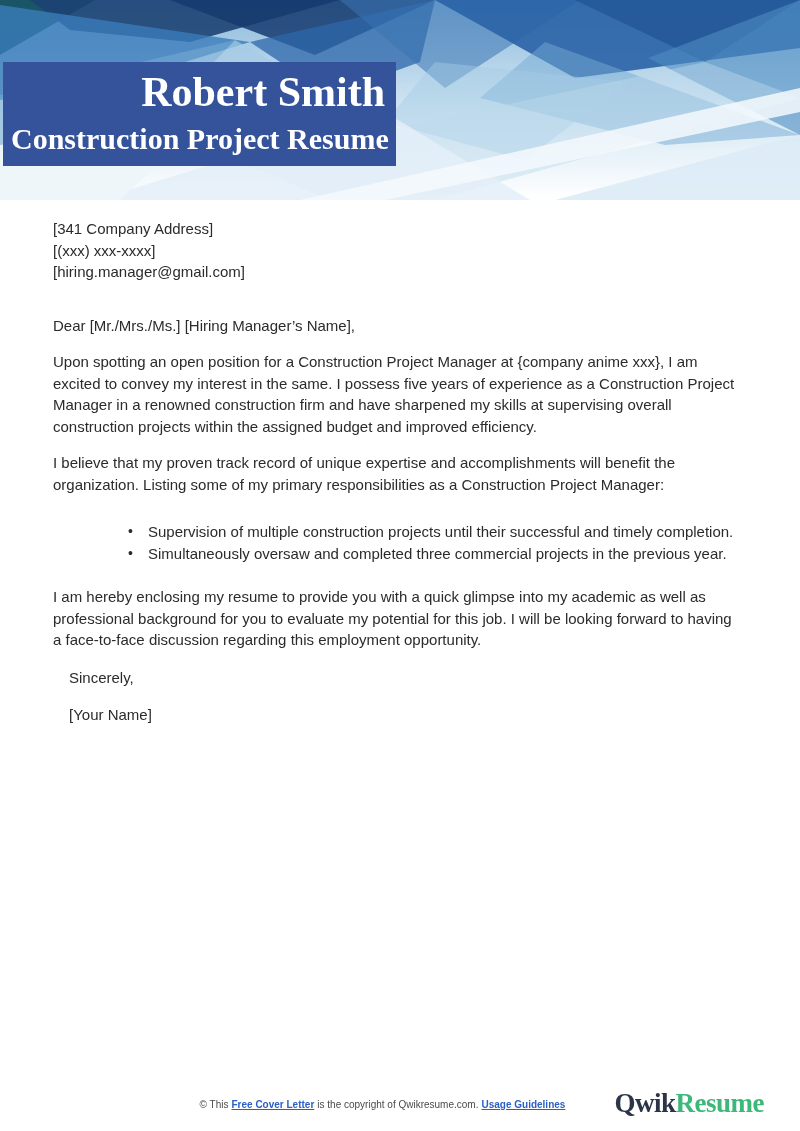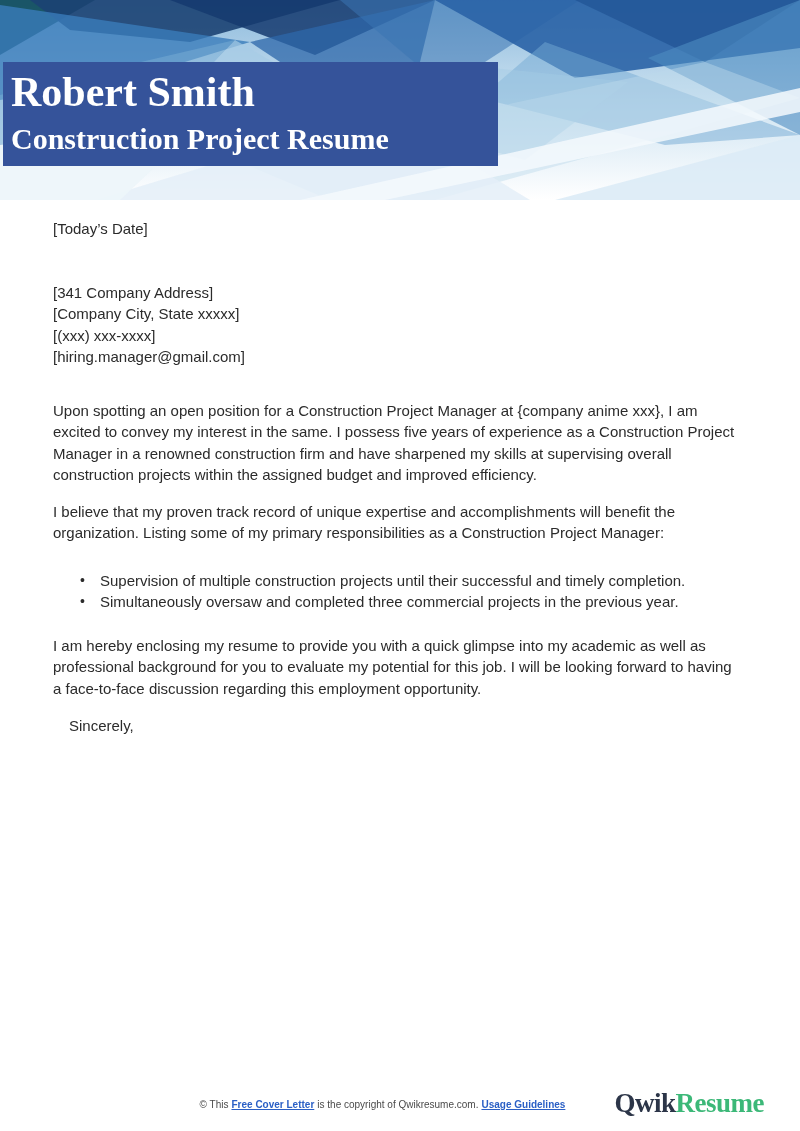--- a/index.html
+++ b/index.html
@@ -20,10 +20,10 @@
   .name-box {
     position: absolute;
     top: 62px; left: 3px;
-    width: 495px; height: 104px;
+    width: 393px; height: 104px;
     background: #35539a;
     color: #ffffff;
-    text-align: left;
+    text-align: right;
     padding: 5px 11px 0 8px;
     font-family: "Liberation Serif", serif;
   }

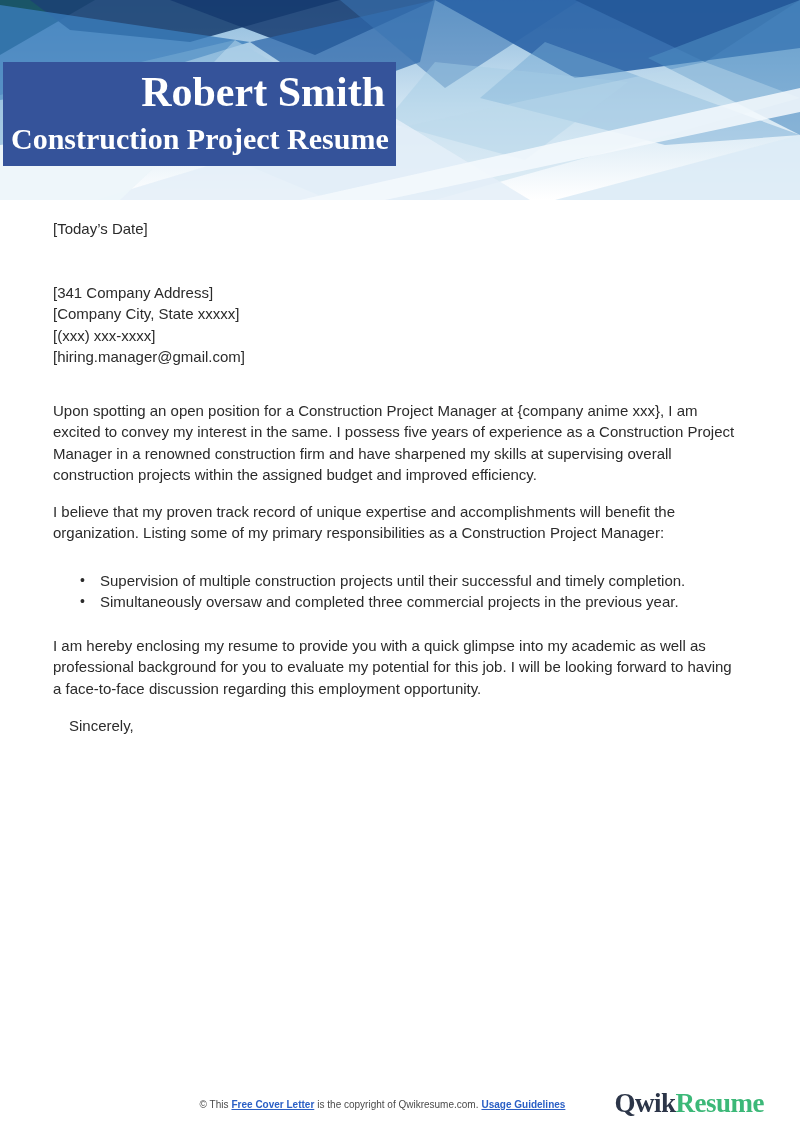--- a/index.html
+++ b/index.html
@@ -129,7 +129,6 @@
   </div>
 
   <div class="letter">
-    <p class="date-line">[Today’s Date]</p>
 
     <div class="address">
       <p>[341 Company Address]</p>

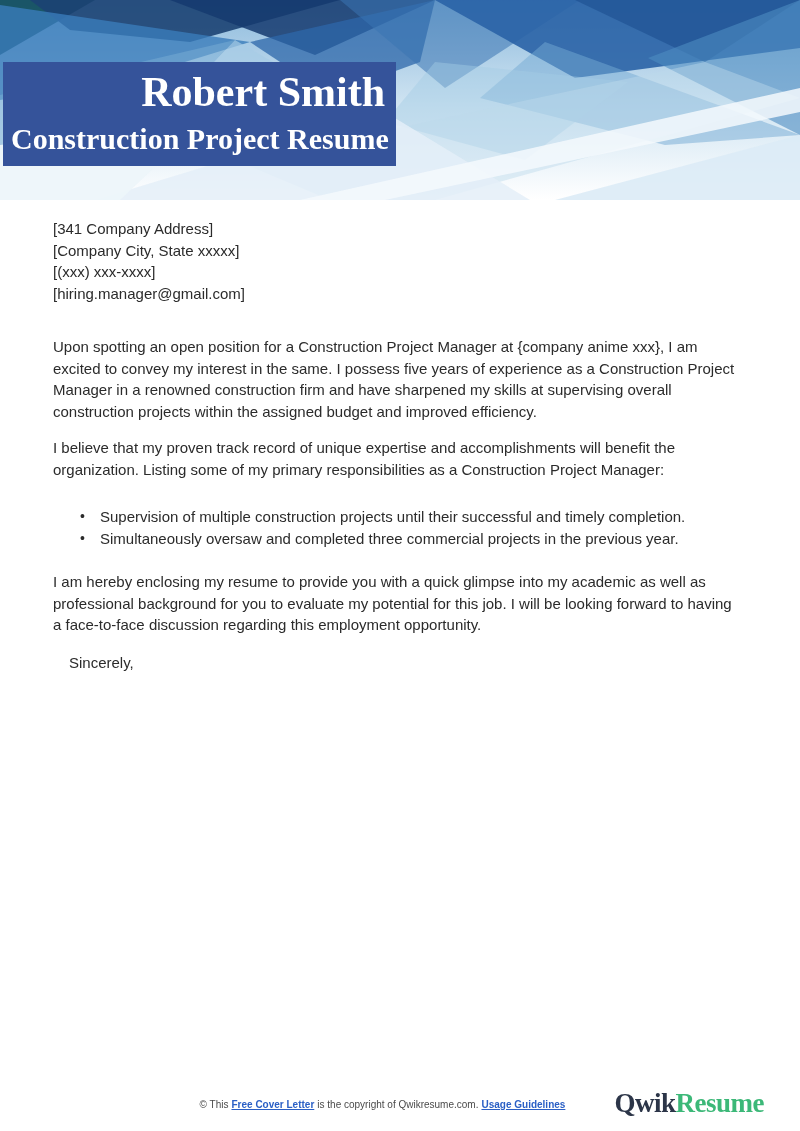--- a/index.html
+++ b/index.html
@@ -132,7 +132,6 @@
 
     <div class="address">
       <p>[341 Company Address]</p>
-      <p>[Company City, State xxxxx]</p>
       <p>[(xxx) xxx-xxxx]</p>
       <p>[hiring.manager@gmail.com]</p>
     </div>

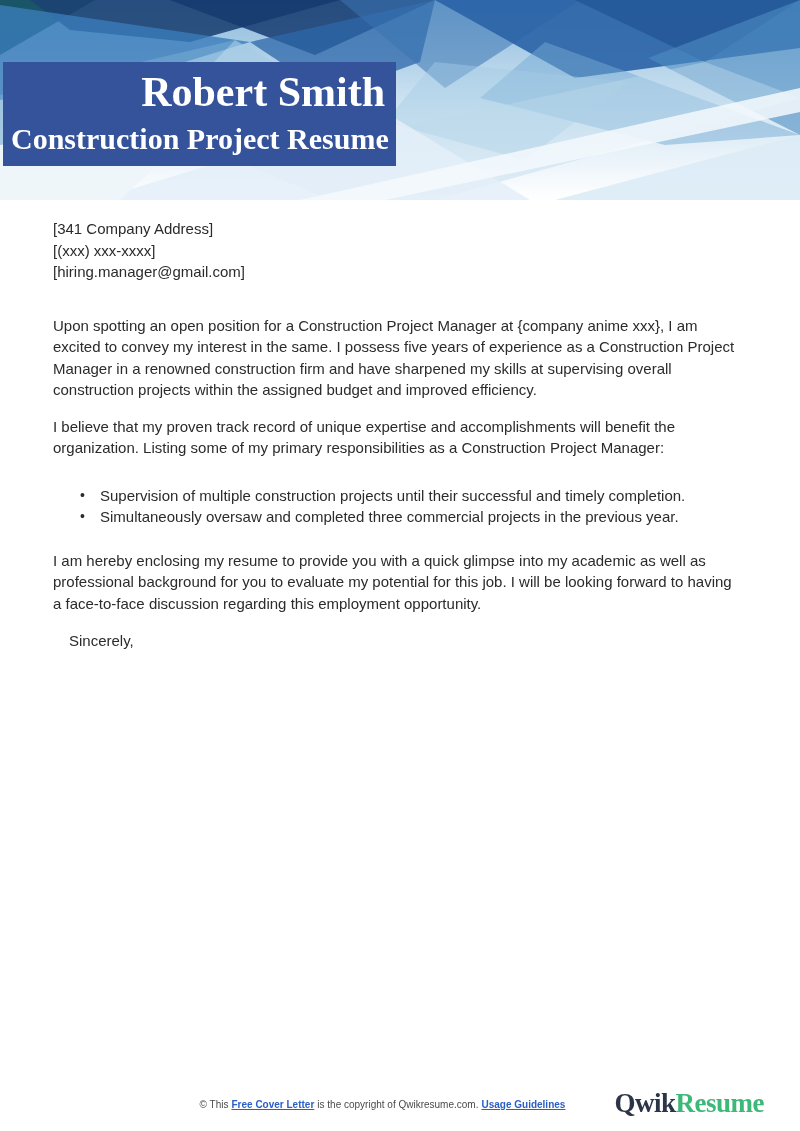--- a/index.html
+++ b/index.html
@@ -136,6 +136,7 @@
       <p>[hiring.manager@gmail.com]</p>
     </div>
 
+    <p>Dear [Mr./Mrs./Ms.] [Hiring Manager’s Name],</p>
 
     <p>Upon spotting an open position for a Construction Project Manager at {company anime xxx}, I am excited to convey my interest in the same. I possess five years of experience as a Construction Project Manager in a renowned construction firm and have sharpened my skills at supervising overall construction projects within the assigned budget and improved efficiency.</p>
 

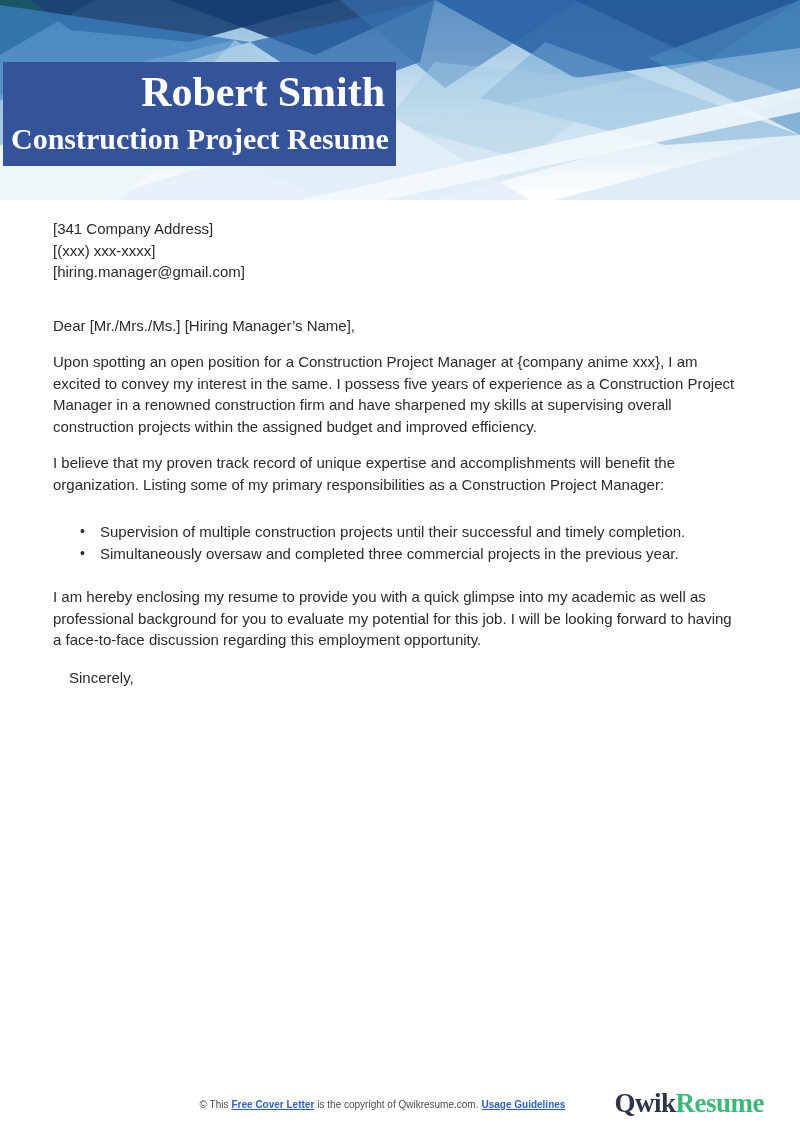--- a/index.html
+++ b/index.html
@@ -52,7 +52,7 @@
     padding-left: 47px;
     list-style: none;
   }
-  .letter ul li { position: relative; line-height: 21.5px; }
+  .letter ul li { position: relative; line-height: 21.5px; margin-left: 48px; }
   .letter ul li::before {
     content: "\2022";
     position: absolute;

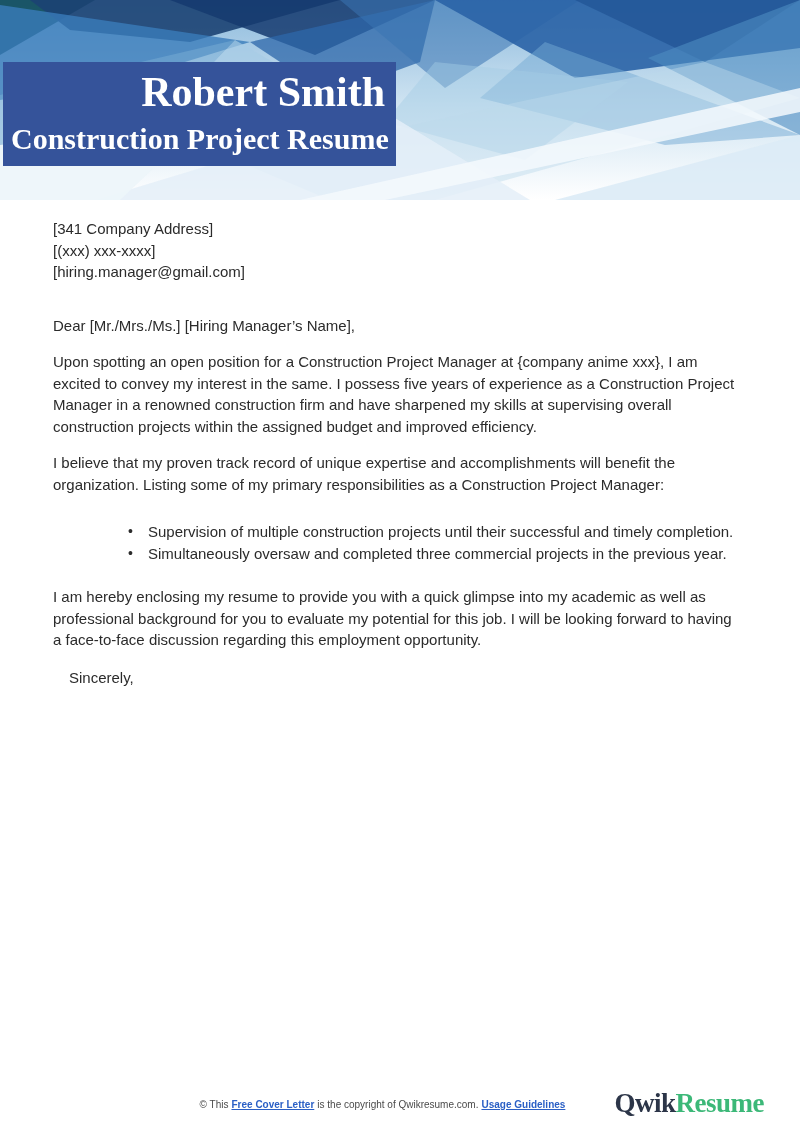--- a/index.html
+++ b/index.html
@@ -151,6 +151,7 @@
 
     <div class="signoff-block">
       <p>Sincerely,</p>
+      <p>[Your Name]</p>
     </div>
   </div>
 

